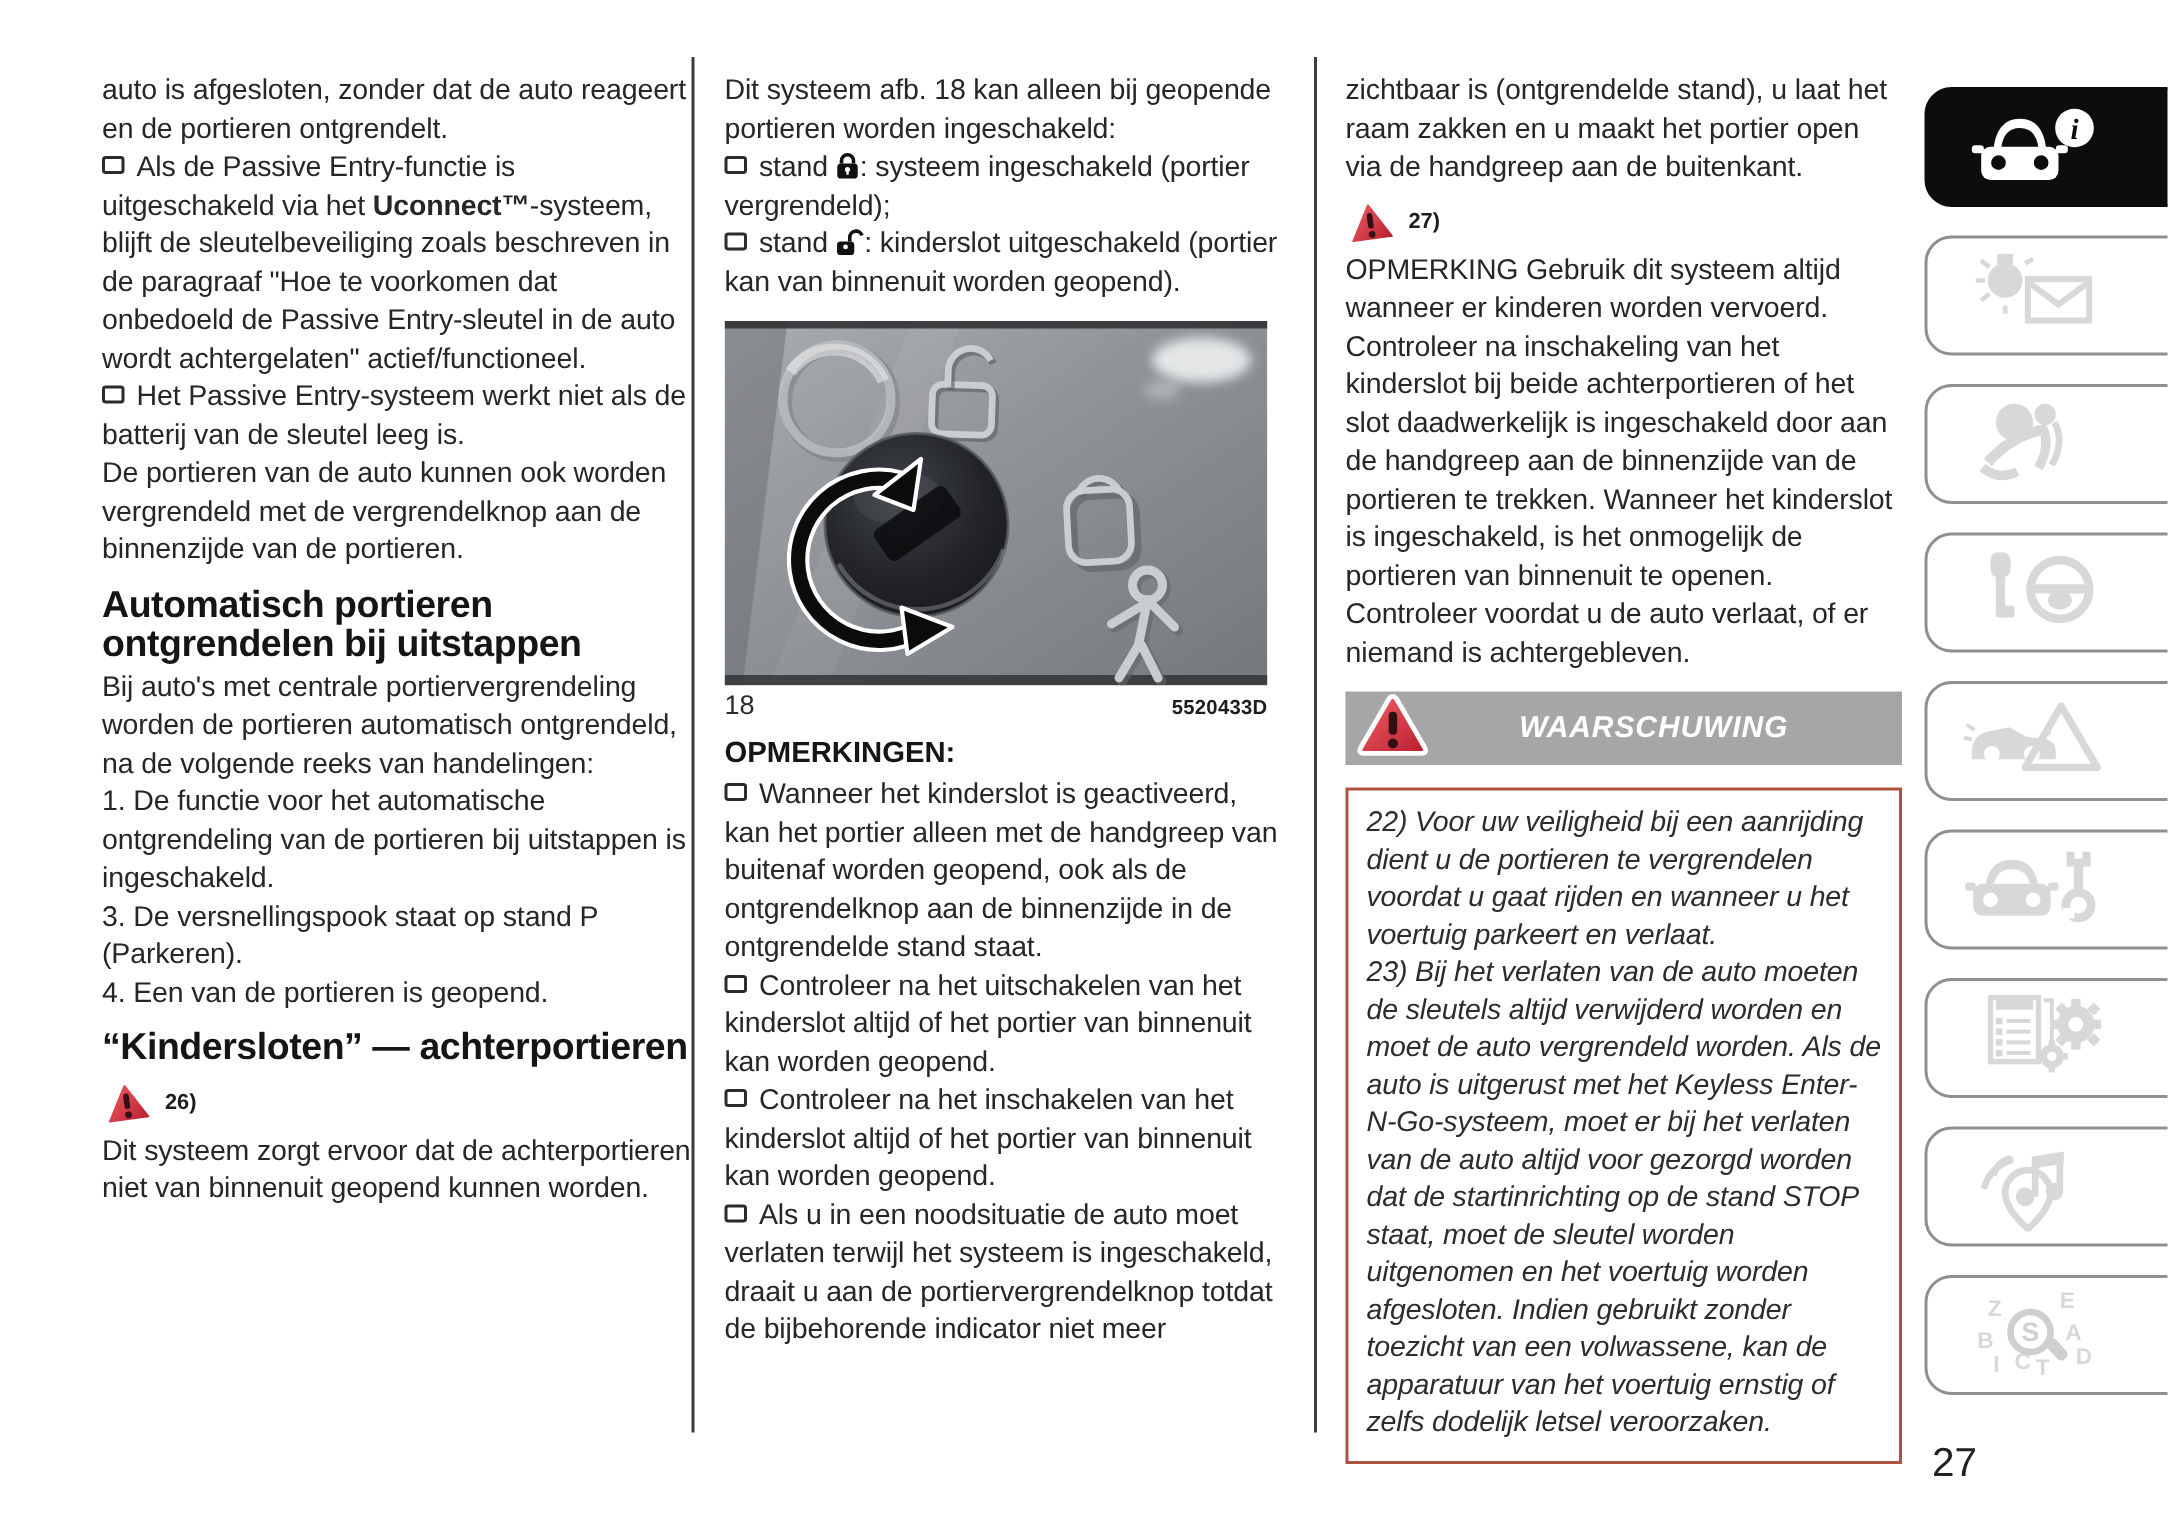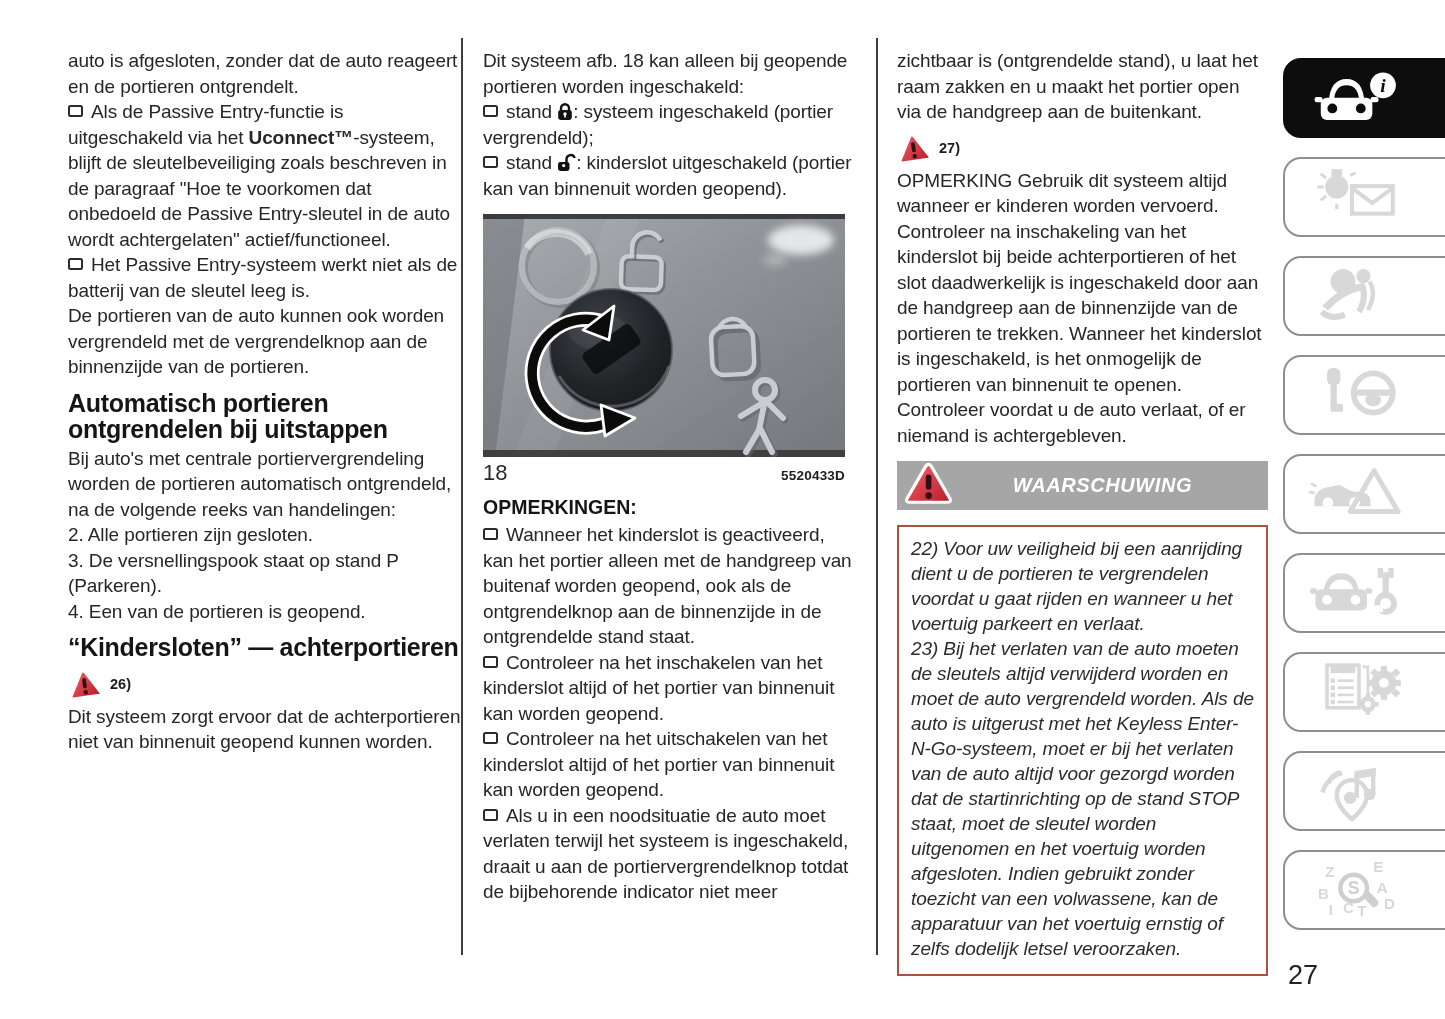--- a/index.html
+++ b/index.html
@@ -32,7 +32,7 @@
   figure.door-figure{margin:13px 0 0 0;width:362px;}
   .photo-frame{width:362px;height:243px;overflow:hidden;}
   .fig-caption-row{display:flex;justify-content:space-between;align-items:baseline;margin-top:3px;}
-  .fig-number{font-size:22px;color:#2a2a2a;}
+  .fig-number{font-size:18px;color:#2a2a2a;}
   .fig-code{font-size:13.5px;font-weight:bold;color:#1d1d1d;letter-spacing:0.2px;}
 
   

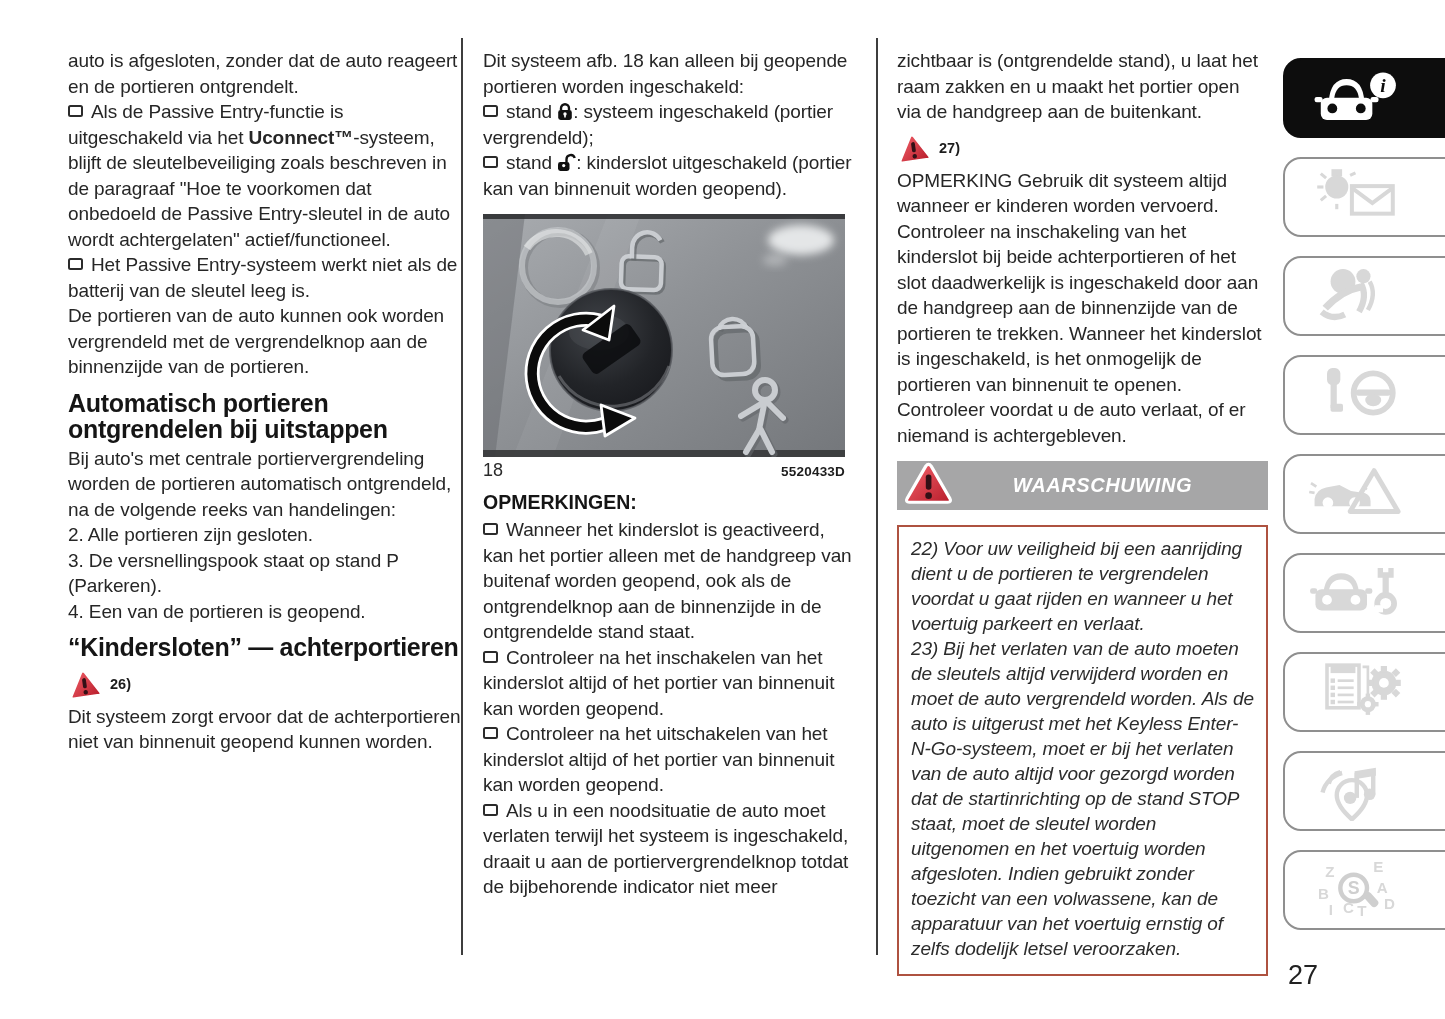--- a/index.html
+++ b/index.html
@@ -66,6 +66,7 @@
       <p><span>De portieren van de auto kunnen ook worden vergrendeld met de vergrendelknop aan de binnenzijde van de portieren.</span></p>
       <h2 class="section-heading"><span>Automatisch portieren ontgrendelen bij uitstappen</span></h2>
       <p><span>Bij auto's met centrale portiervergrendeling worden de portieren automatisch ontgrendeld, na de volgende reeks van handelingen:</span></p>
+      <p><span>1. De functie voor het automatische ontgrendeling van de portieren bij uitstappen is ingeschakeld.</span></p>
       <p><span>2. Alle portieren zijn gesloten.</span></p>
       <p><span>3. De versnellingspook staat op stand P (Parkeren).</span></p>
       <p><span>4. Een van de portieren is geopend.</span></p>

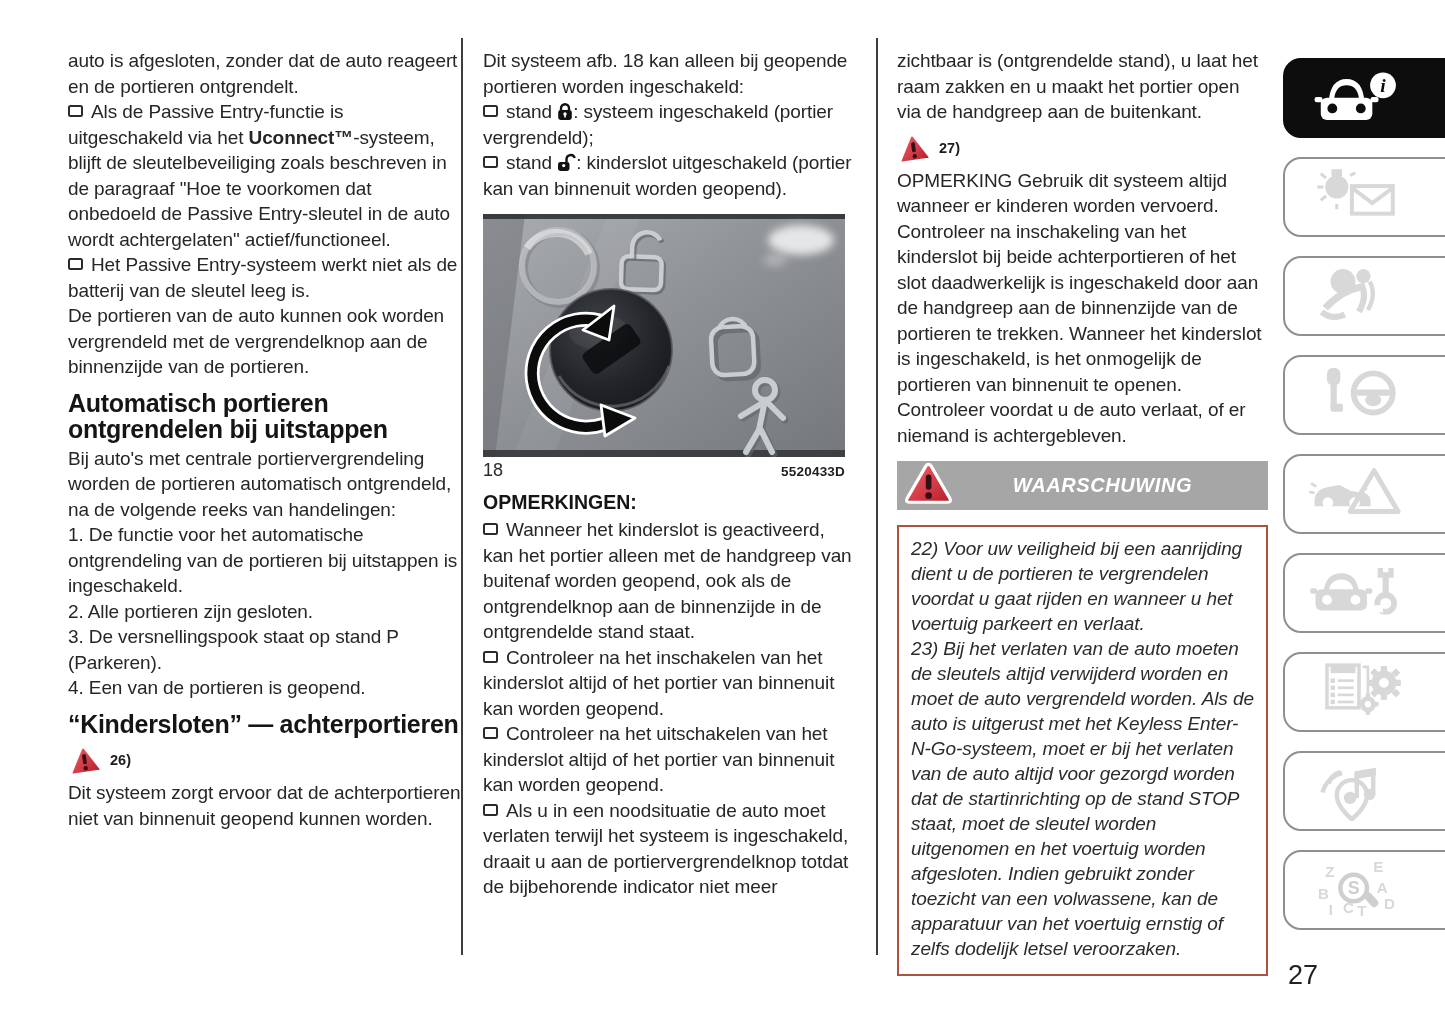--- a/index.html
+++ b/index.html
@@ -67,7 +67,6 @@
       <h2 class="section-heading"><span>Automatisch portieren ontgrendelen bij uitstappen</span></h2>
       <p><span>Bij auto's met centrale portiervergrendeling worden de portieren automatisch ontgrendeld, na de volgende reeks van handelingen:</span></p>
       <p><span>1. De functie voor het automatische ontgrendeling van de portieren bij uitstappen is ingeschakeld.</span></p>
-      <p><span>2. Alle portieren zijn gesloten.</span></p>
       <p><span>3. De versnellingspook staat op stand P (Parkeren).</span></p>
       <p><span>4. Een van de portieren is geopend.</span></p>
       <h2 class="section-heading"><span>“Kindersloten” — achterportieren</span></h2>

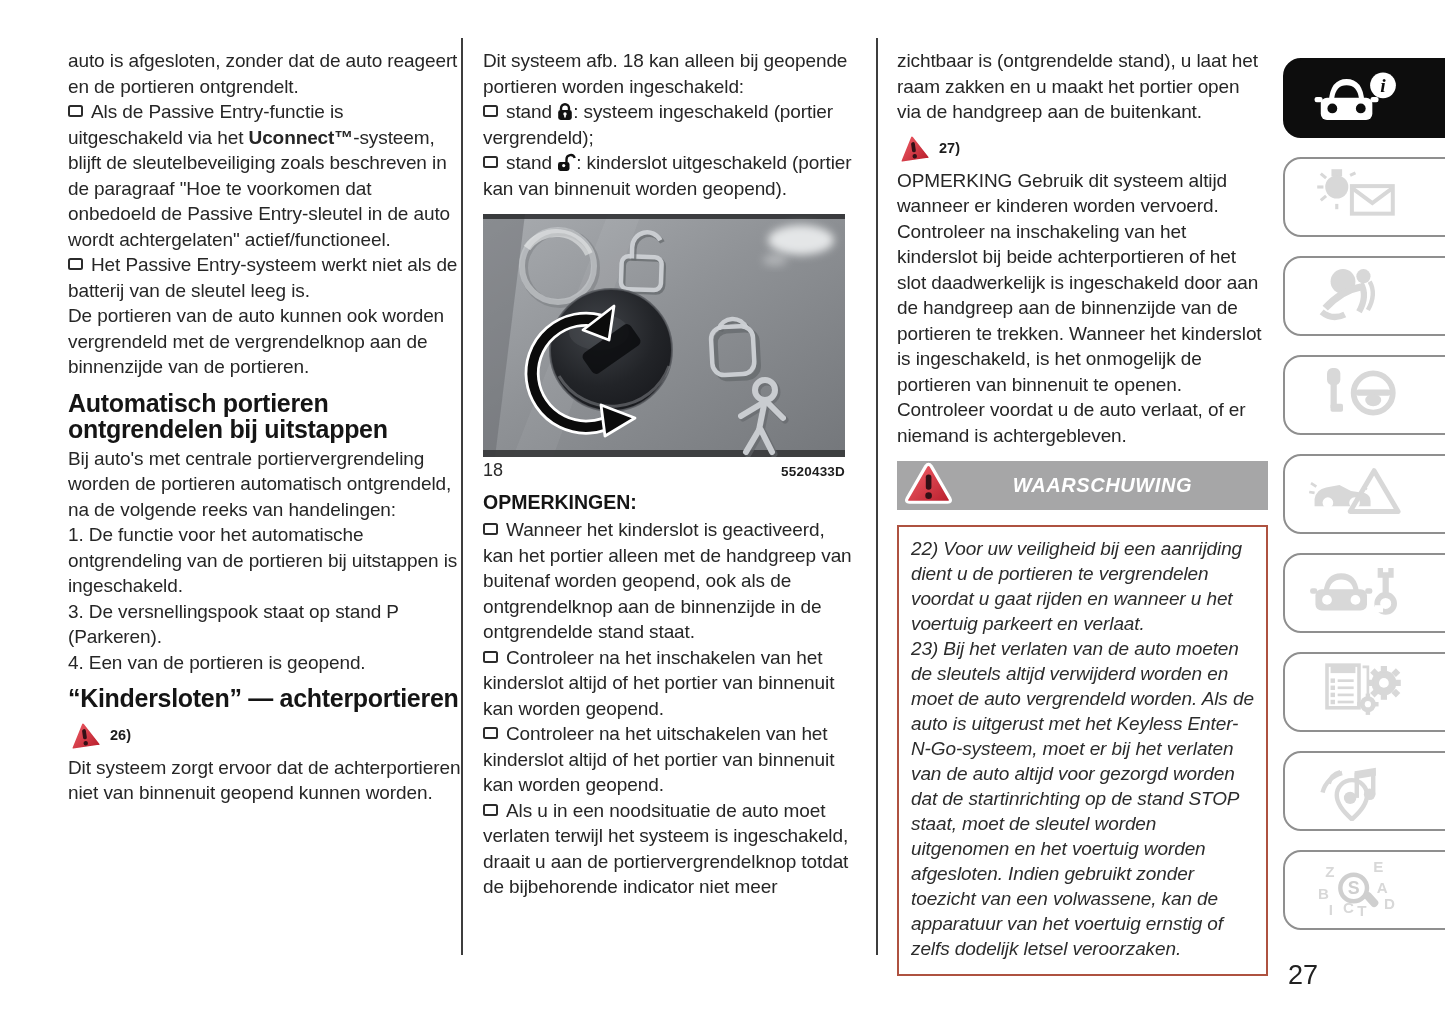--- a/index.html
+++ b/index.html
@@ -176,8 +176,8 @@
       </figure>
       <h3 class="notes-heading"><span>OPMERKINGEN:</span></h3>
       <p><span class="bullet-glyph"></span><span>Wanneer het kinderslot is geactiveerd, kan het portier alleen met de handgreep van buitenaf worden geopend, ook als de ontgrendelknop aan de binnenzijde in de ontgrendelde stand staat.</span></p>
+      <p><span class="bullet-glyph"></span><span>Controleer na het uitschakelen van het kinderslot altijd of het portier van binnenuit kan worden geopend.</span></p>
       <p><span class="bullet-glyph"></span><span>Controleer na het inschakelen van het kinderslot altijd of het portier van binnenuit kan worden geopend.</span></p>
-      <p><span class="bullet-glyph"></span><span>Controleer na het uitschakelen van het kinderslot altijd of het portier van binnenuit kan worden geopend.</span></p>
       <p><span class="bullet-glyph"></span><span>Als u in een noodsituatie de auto moet verlaten terwijl het systeem is ingeschakeld, draait u aan de portiervergrendelknop totdat de bijbehorende indicator niet meer</span></p>
     </section>
   <div class="vrule" id="vrule2"></div>

